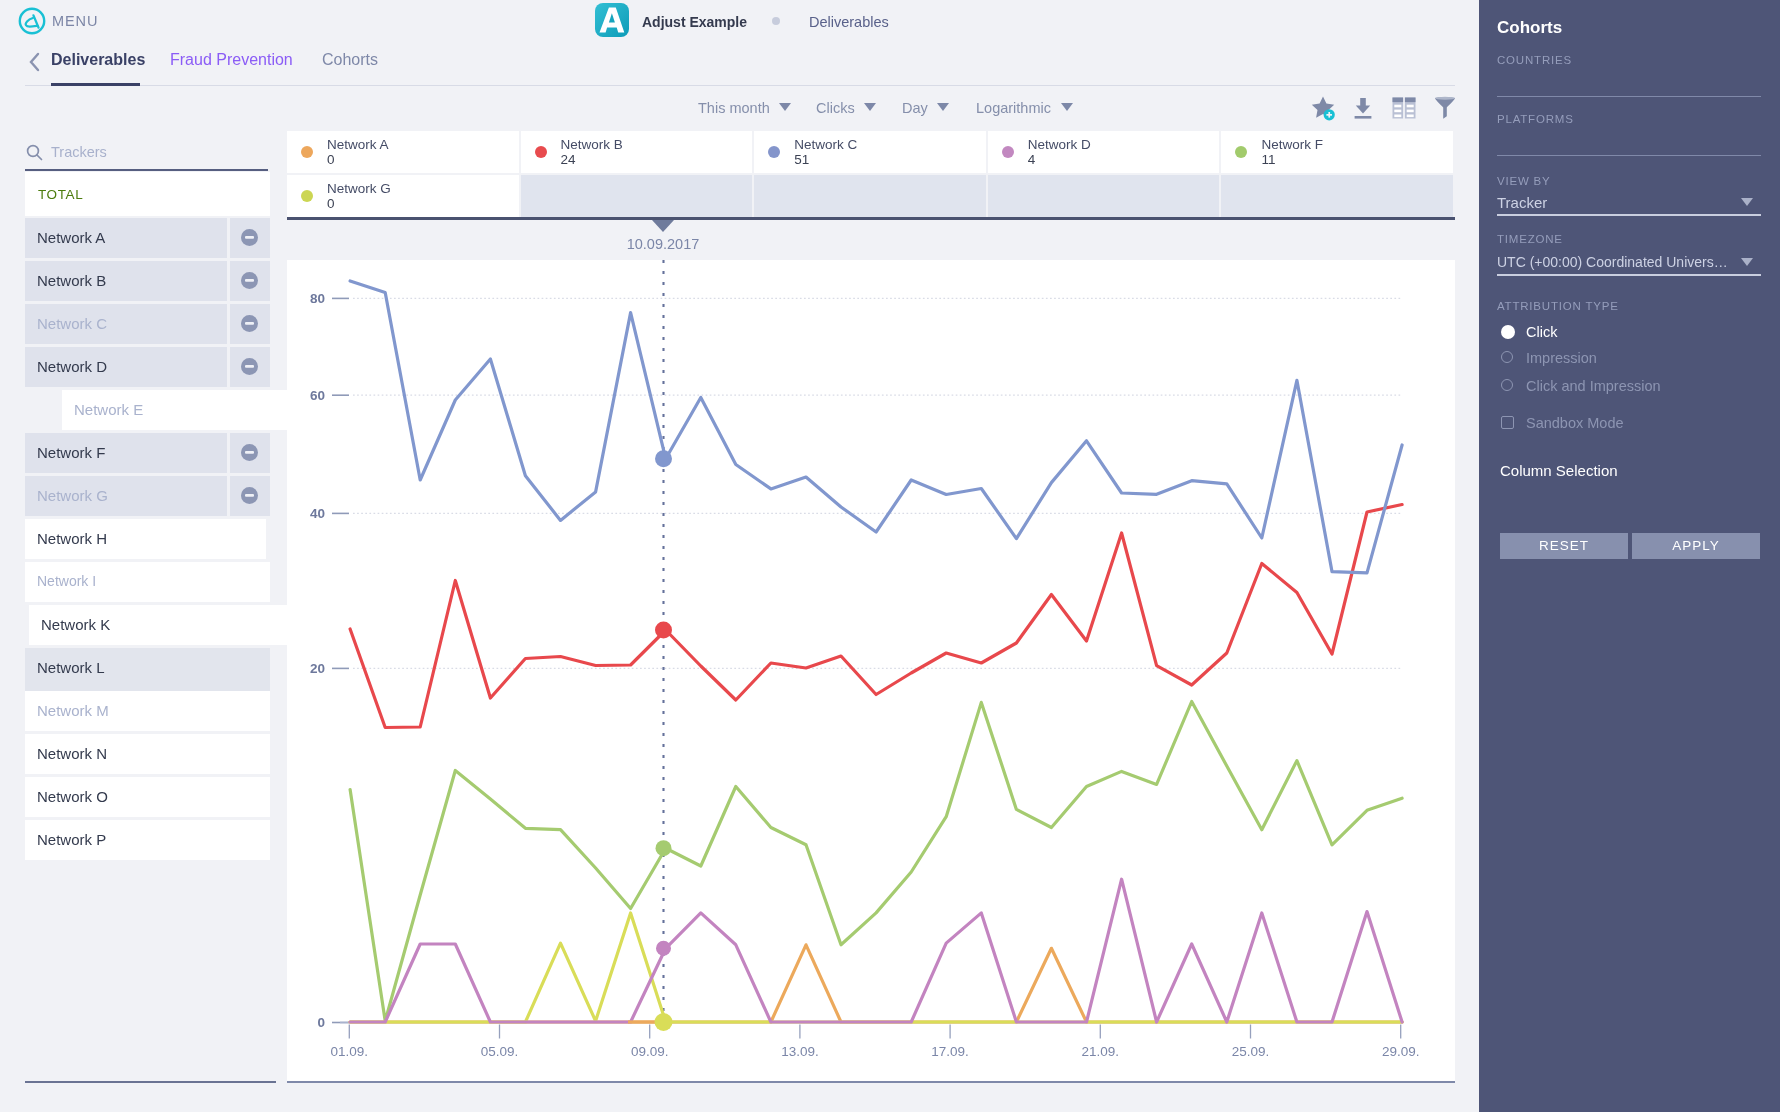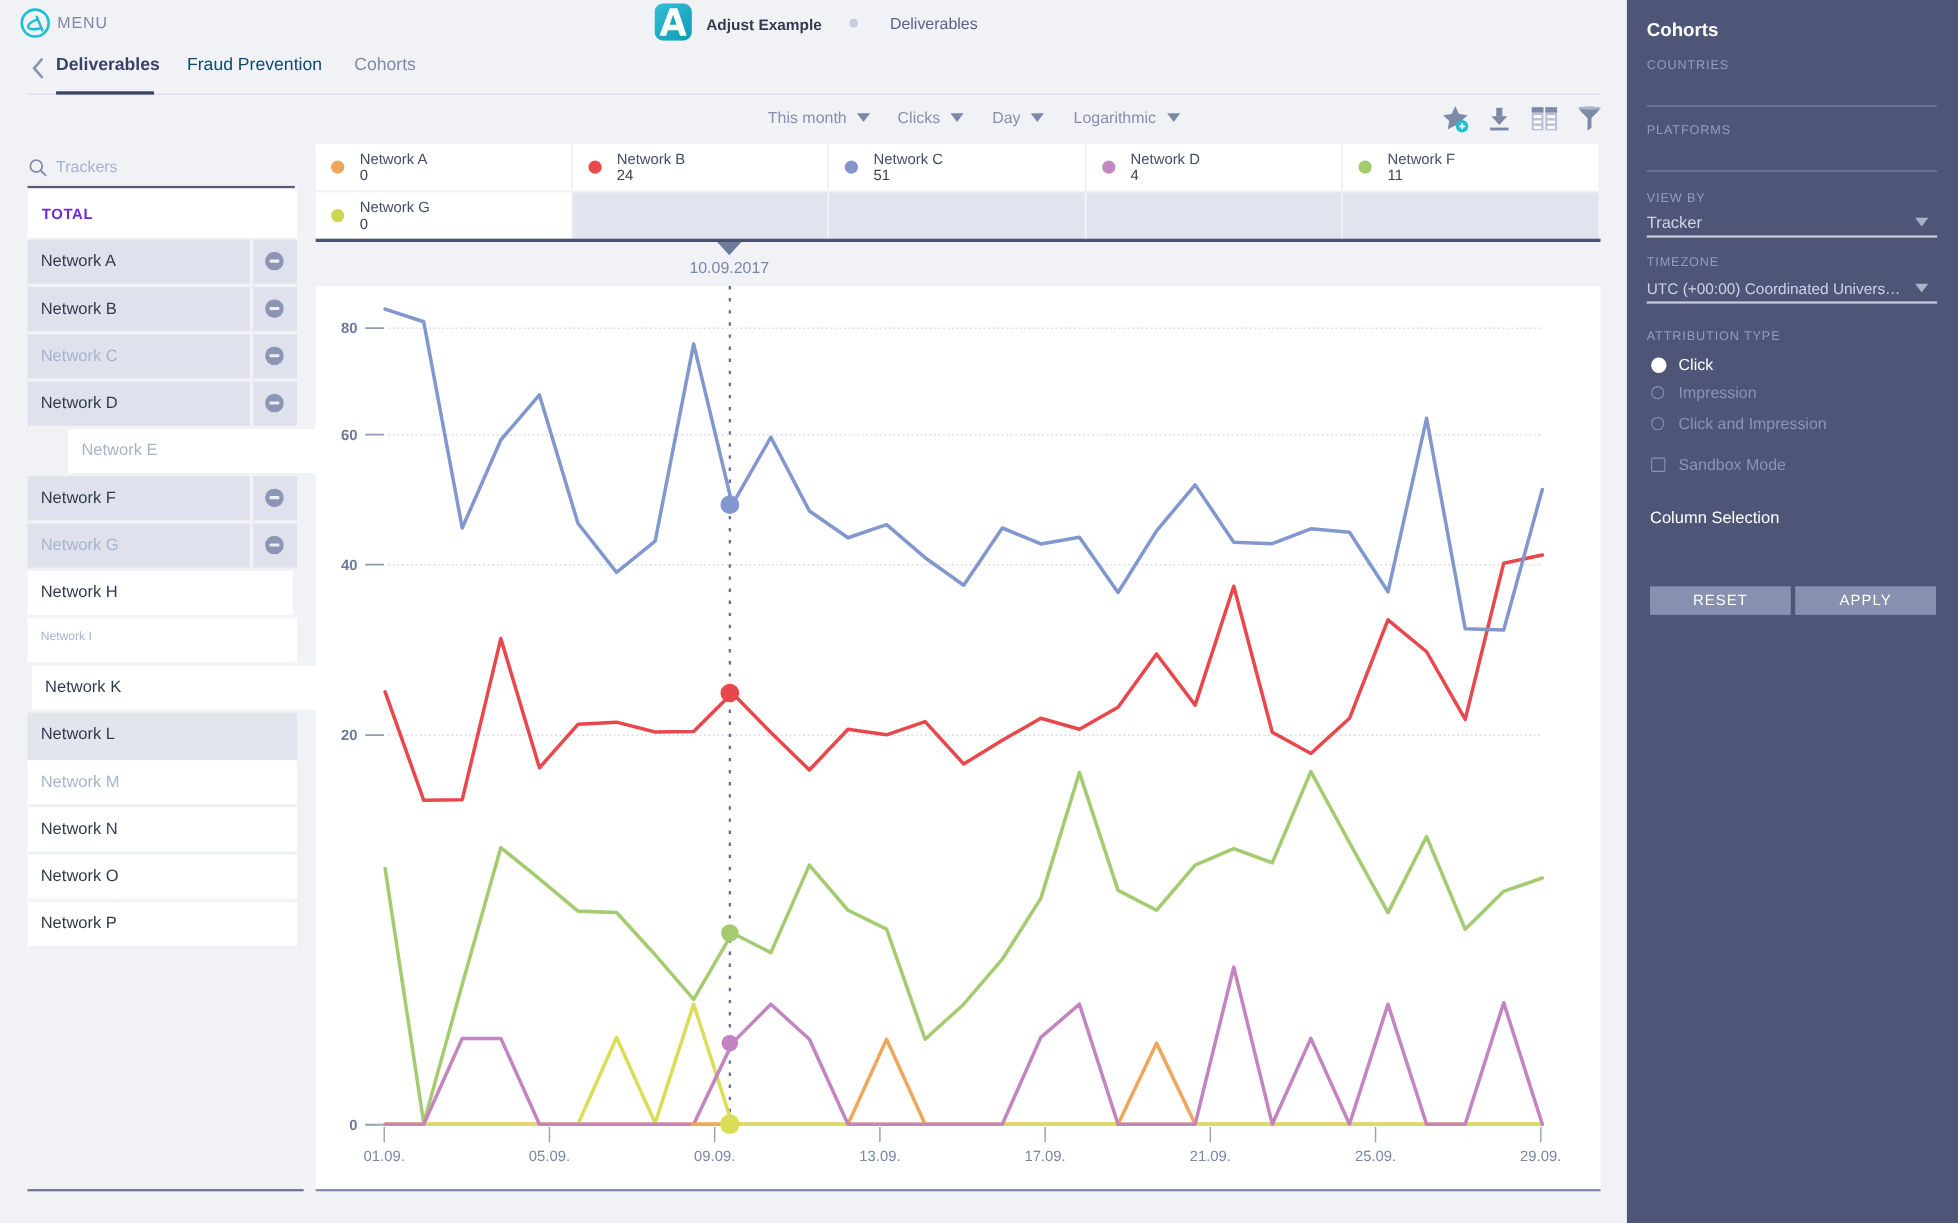--- a/index.html
+++ b/index.html
@@ -36,7 +36,7 @@
   <path d="M11 2 L4 10 L11 18" fill="none" stroke="#8a93b0" stroke-width="2.4" stroke-linecap="round"></path>
 </svg>
 <div class="abs" style="left:51px;top:51px;font-size:16px;font-weight:bold;color:#3a4166;">Deliverables</div>
-<div class="abs" style="left:170px;top:51px;font-size:16px;color:#0c4a6e;text-align:center;">Fraud Prevention</div>
+<div class="abs" style="left:170px;top:51px;font-size:16px;color:#8b5cf6;text-align:center;">Fraud Prevention</div>
 <div class="abs" style="left:322px;top:51px;font-size:16px;color:#7e88a8;">Cohorts</div>
 <div class="abs" style="left:25px;top:85px;width:1430px;height:1px;background:#d8dbe6;"></div>
 <div class="abs" style="left:51px;top:83px;width:89px;height:3px;background:#3a4166;"></div>

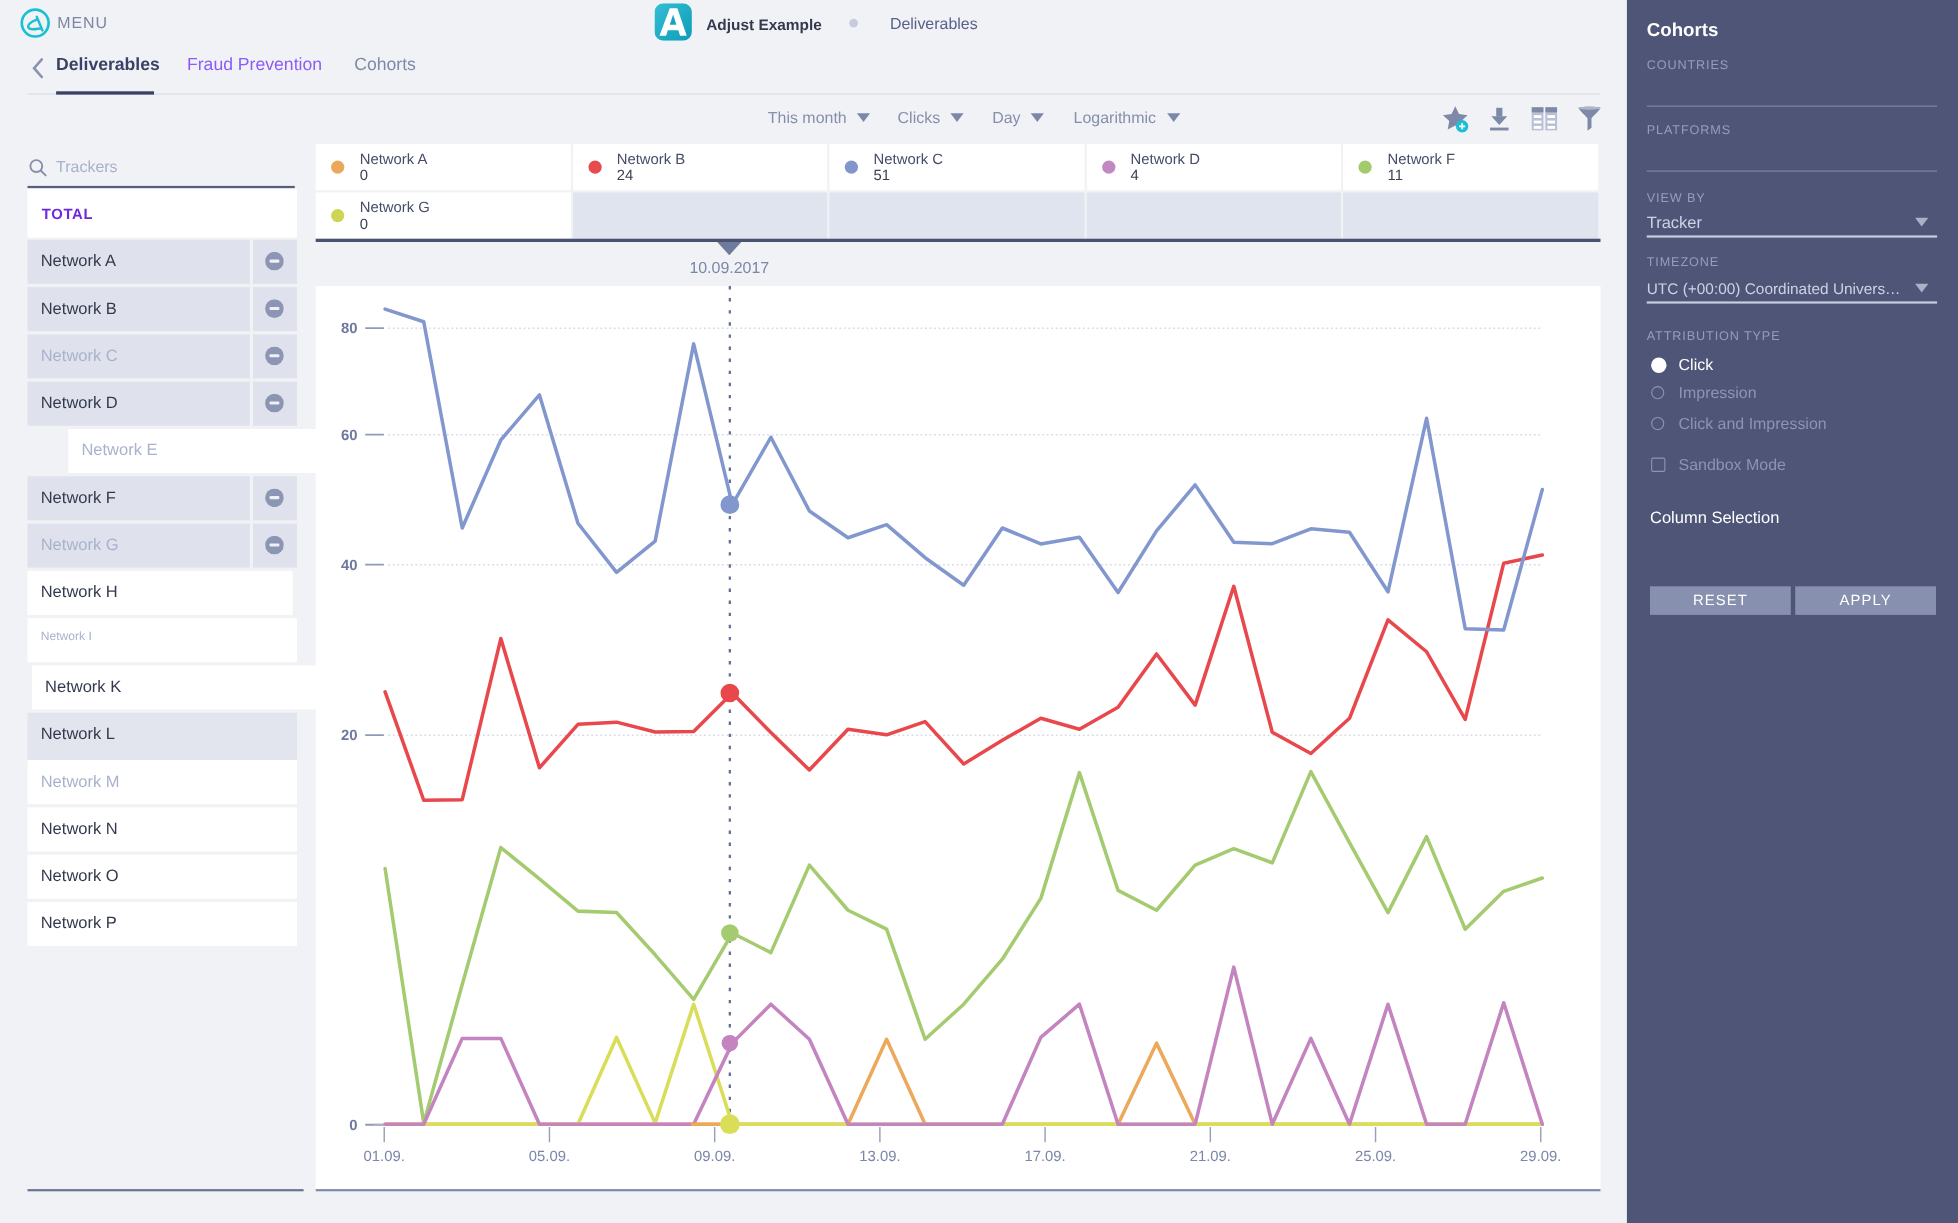--- a/index.html
+++ b/index.html
@@ -48,7 +48,7 @@
 <div class="abs" style="left:51px;top:144px;font-size:14.5px;color:#a8b1cc;">Trackers</div>
 <div class="abs" style="left:25px;top:169px;width:243px;height:2px;background:#565e80;"></div>
 <div class="abs" style="left:25px;top:172px;width:245px;height:44px;background:#fff;">
-  <div class="abs" style="left:13px;top:15px;font-size:13.5px;font-weight:bold;letter-spacing:0.6px;color:#6d28d9;">TOTAL</div>
+  <div class="abs" style="left:13px;top:15px;font-size:13.5px;font-weight:normal;letter-spacing:0.6px;color:#4d7c0f;">TOTAL</div>
 </div>
 <div style="position:absolute;left:25px;top:218px;width:202px;height:40px;background:#dfe2ec;">
     <div style="position:absolute;left:12px;top:11px;font-size:15px;color:#333a4d;">Network A</div>

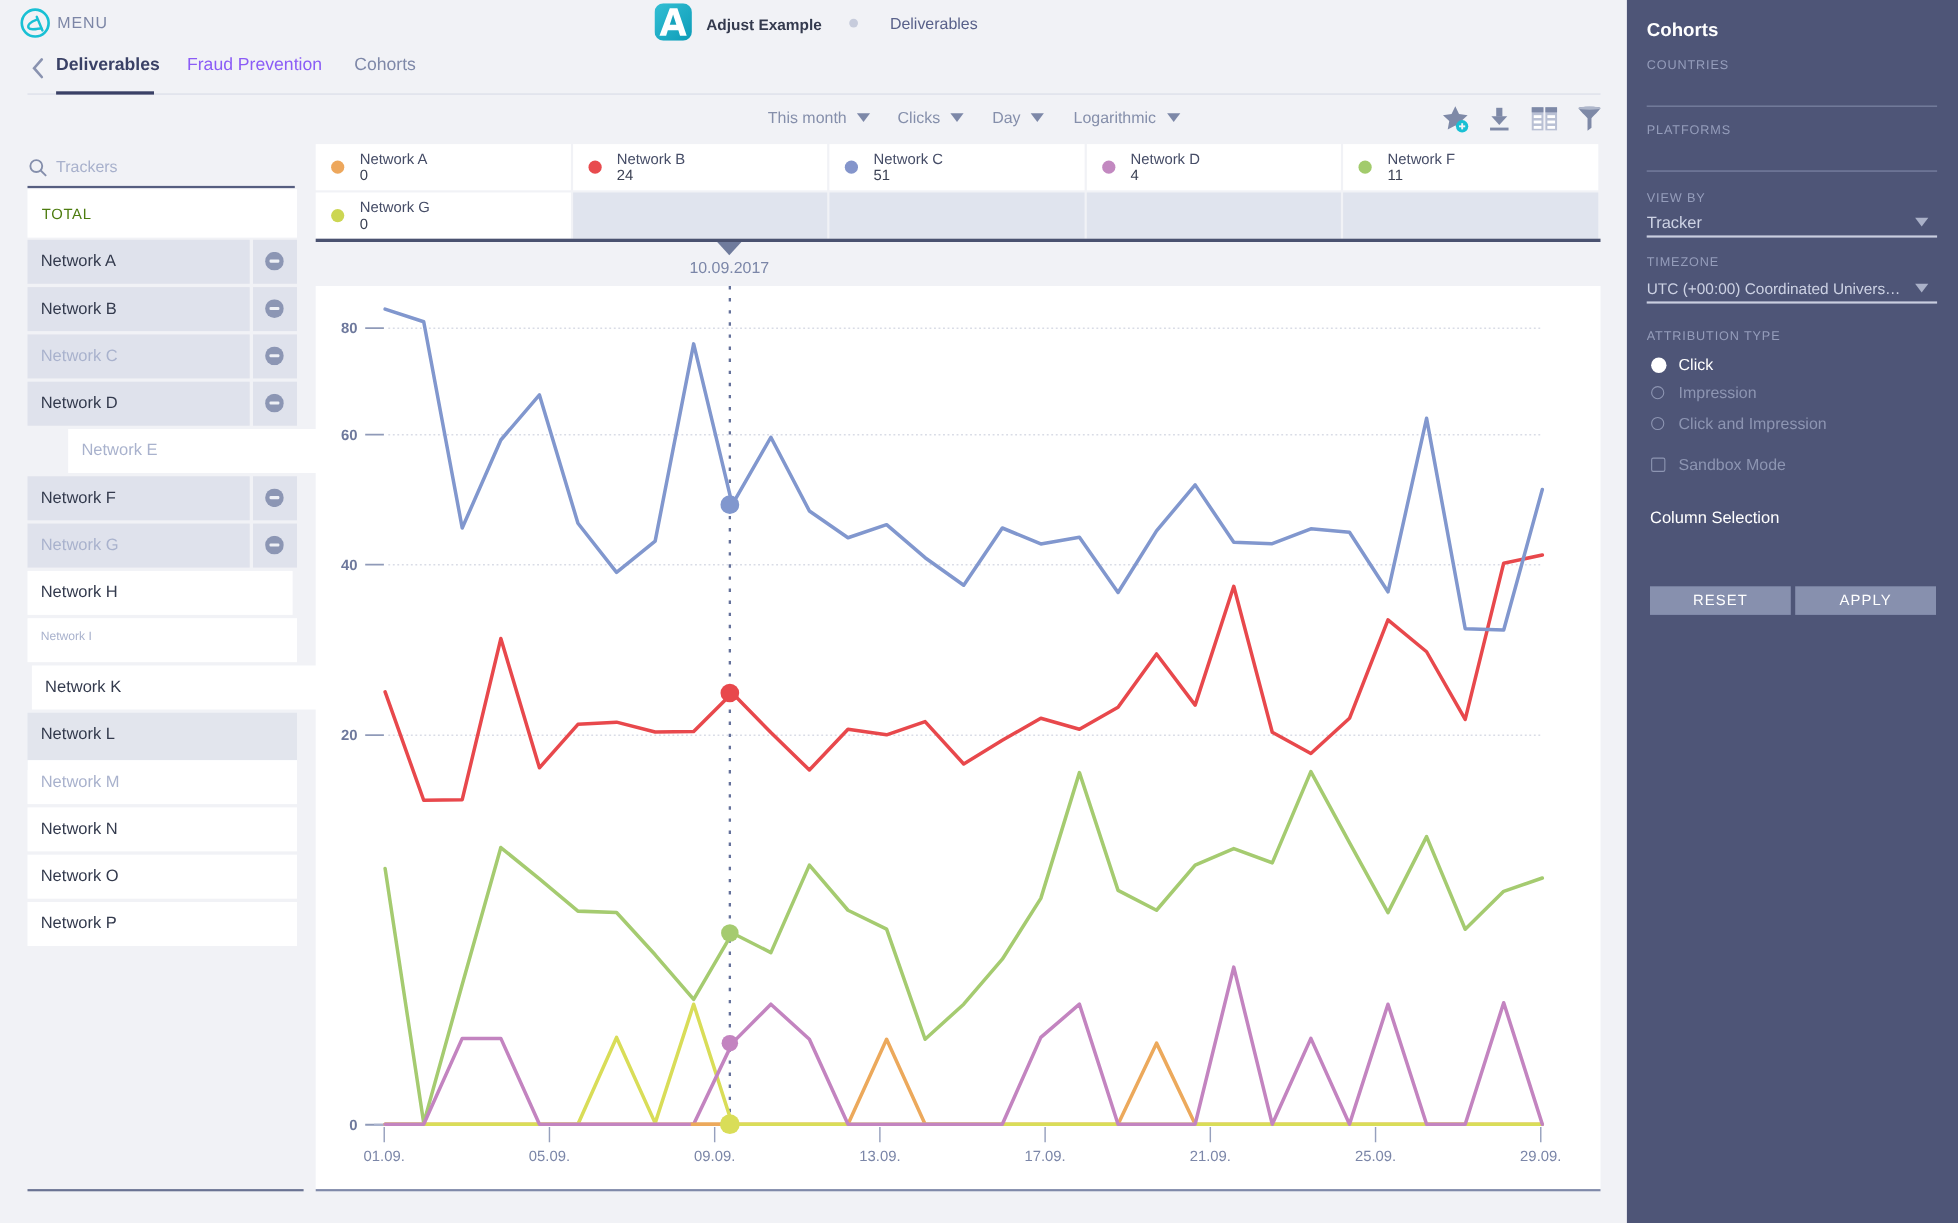--- a/index.html
+++ b/index.html
@@ -111,7 +111,7 @@
     <div style="position:absolute;left:12px;top:11px;font-size:15px;color:#333a4d;">Network H</div>
   </div>
 <div style="position:absolute;left:25px;top:562px;width:245px;height:40px;background:#fff;">
-    <div style="position:absolute;left:12px;top:11px;font-size:11px;color:#a9b2cd;">Network I</div>
+    <div style="position:absolute;left:12px;top:11px;font-size:14px;color:#a9b2cd;">Network I</div>
   </div>
 <div style="position:absolute;left:29px;top:605px;width:279px;height:40px;background:#fff;">
     <div style="position:absolute;left:12px;top:11px;font-size:15px;color:#333a4d;">Network K</div>

